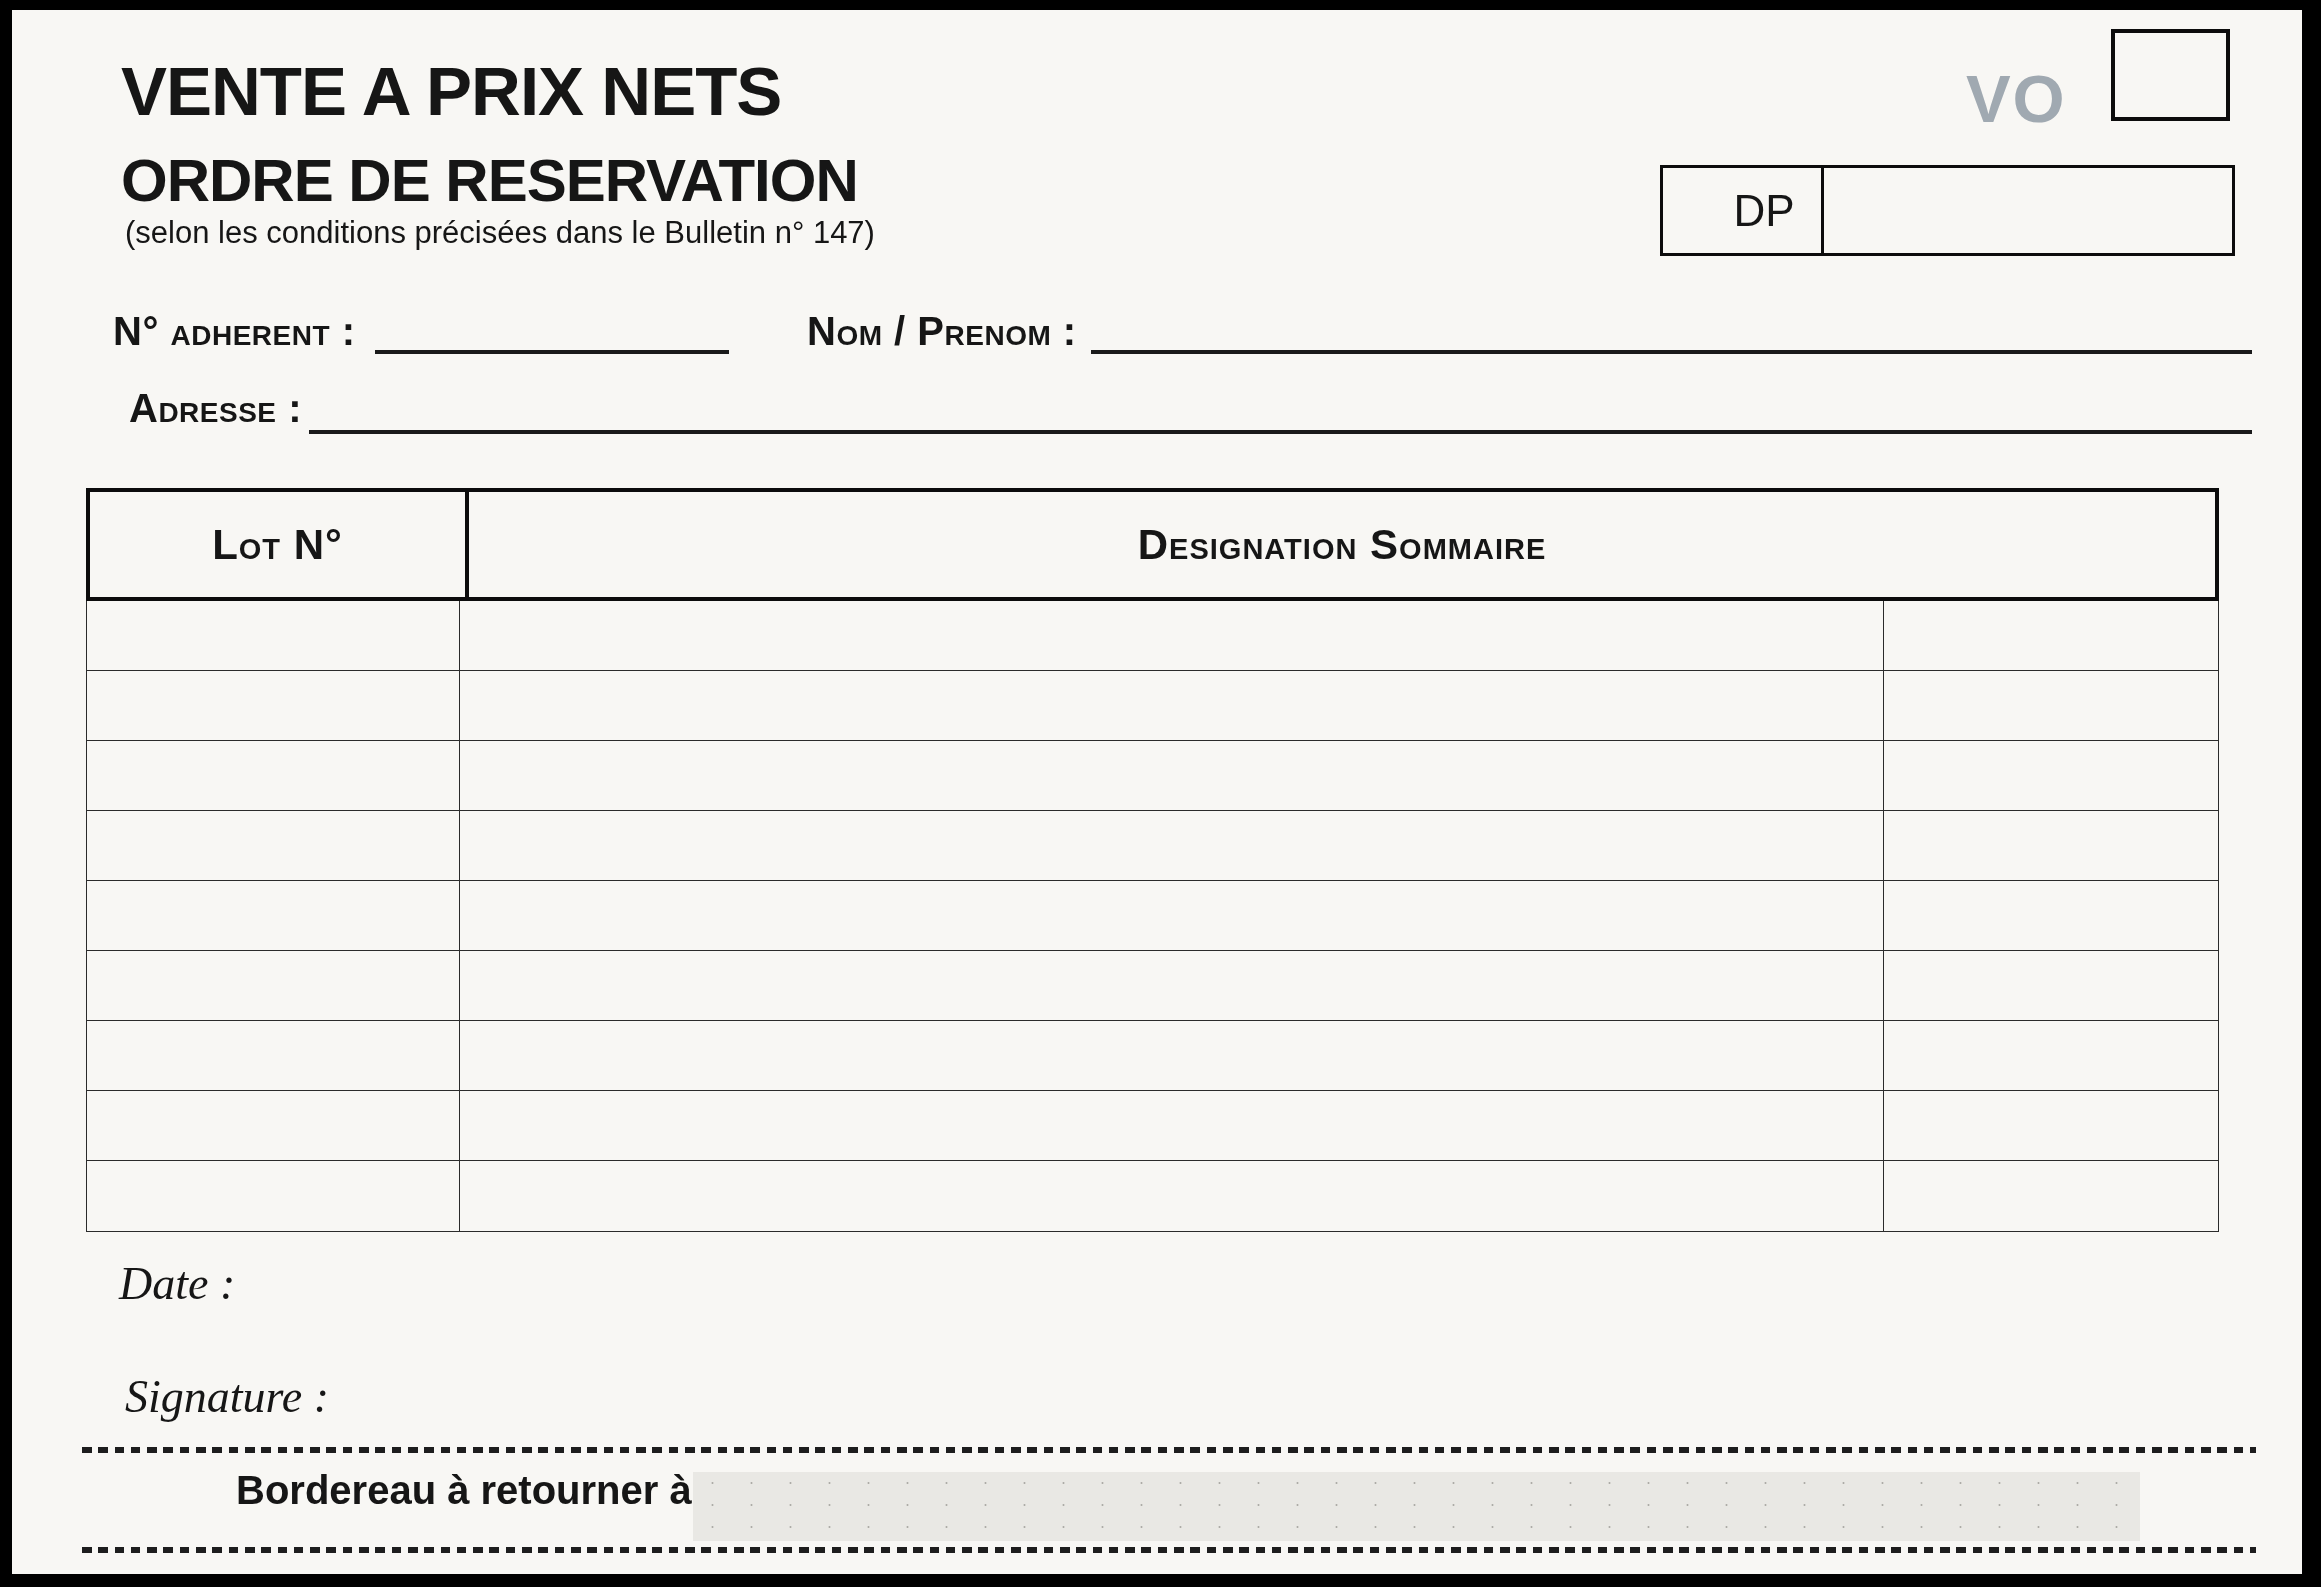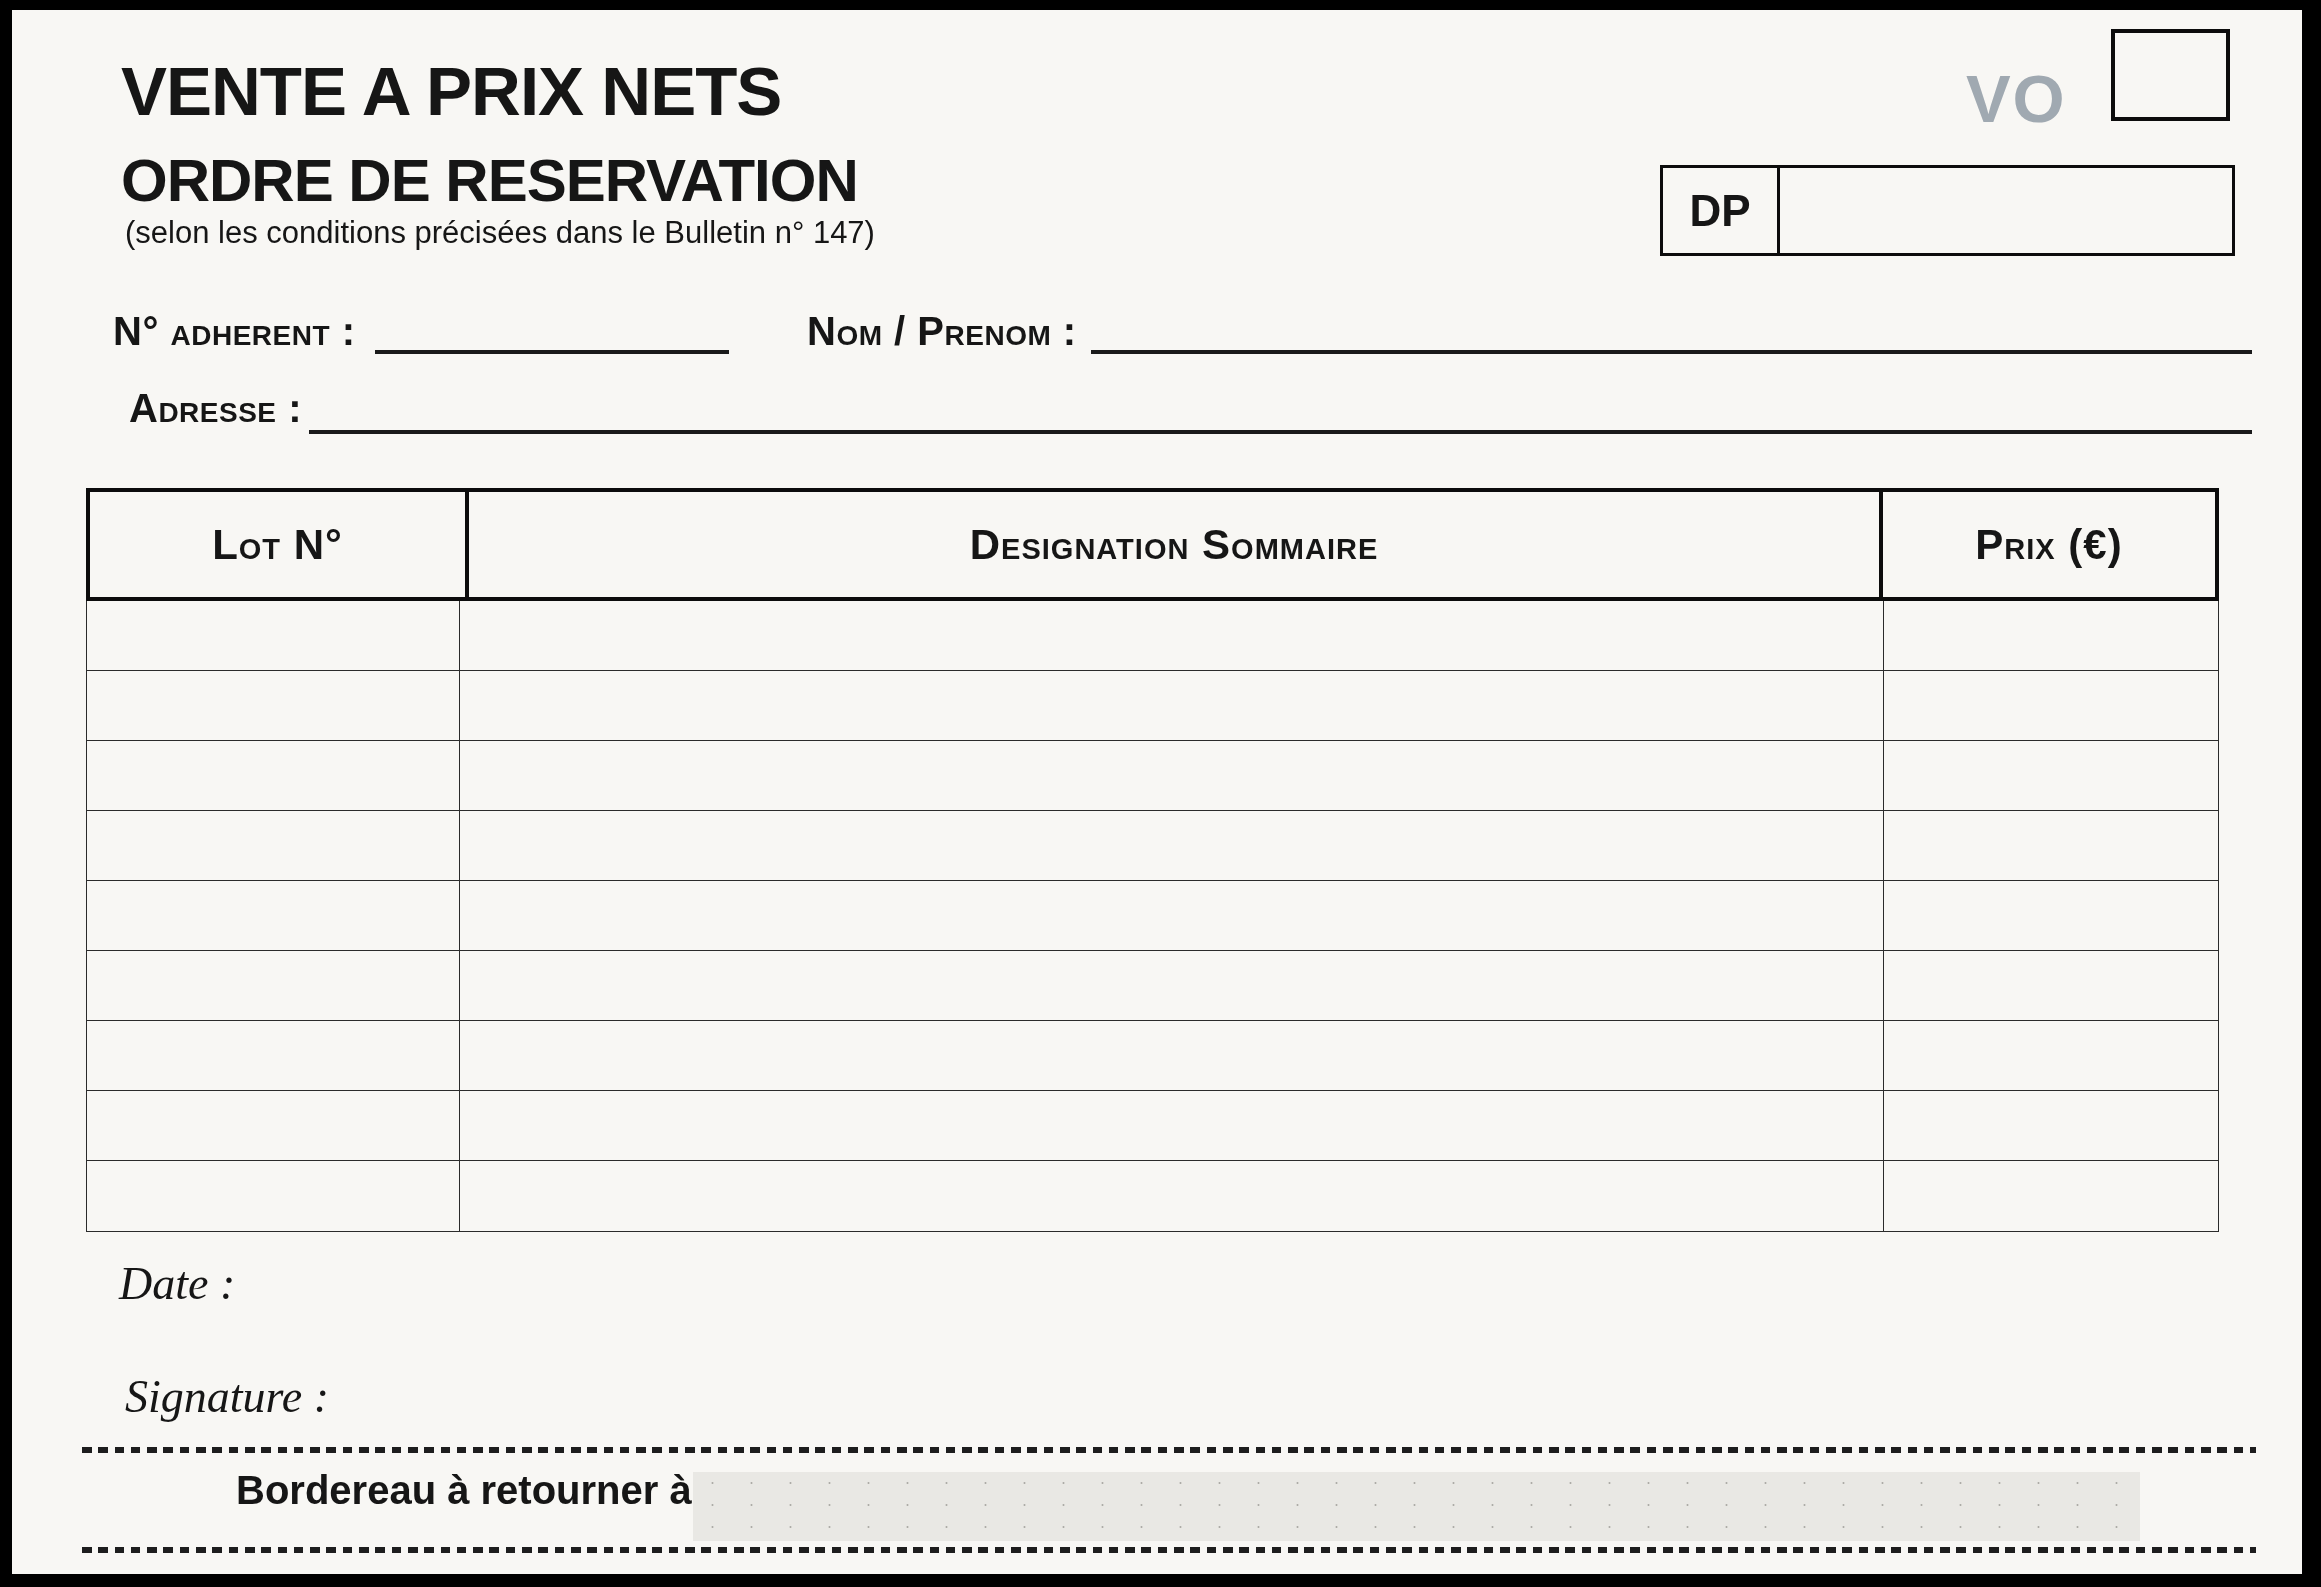--- a/index.html
+++ b/index.html
@@ -30,7 +30,7 @@
   .checkbox{left:2111px;top:29px;width:111px;height:84px;border:4.8px solid var(--thick);background:transparent;}
 
   .dp-box{left:1660px;top:165px;width:569px;height:85px;border:3.8px solid var(--thick);display:flex;background:transparent;}
-  .dp-label-cell{width:114px;border-right:3.8px solid var(--thick);display:flex;align-items:center;justify-content:center;font-size:44px;font-weight:700;}
+  .dp-label-cell{width:114px;border-right:3.8px solid var(--thick);display:flex;align-items:center;justify-content:center;font-size:44px;font-weight:400;margin-left:44px;}
   .dp-value-cell{flex:1;}
 
   

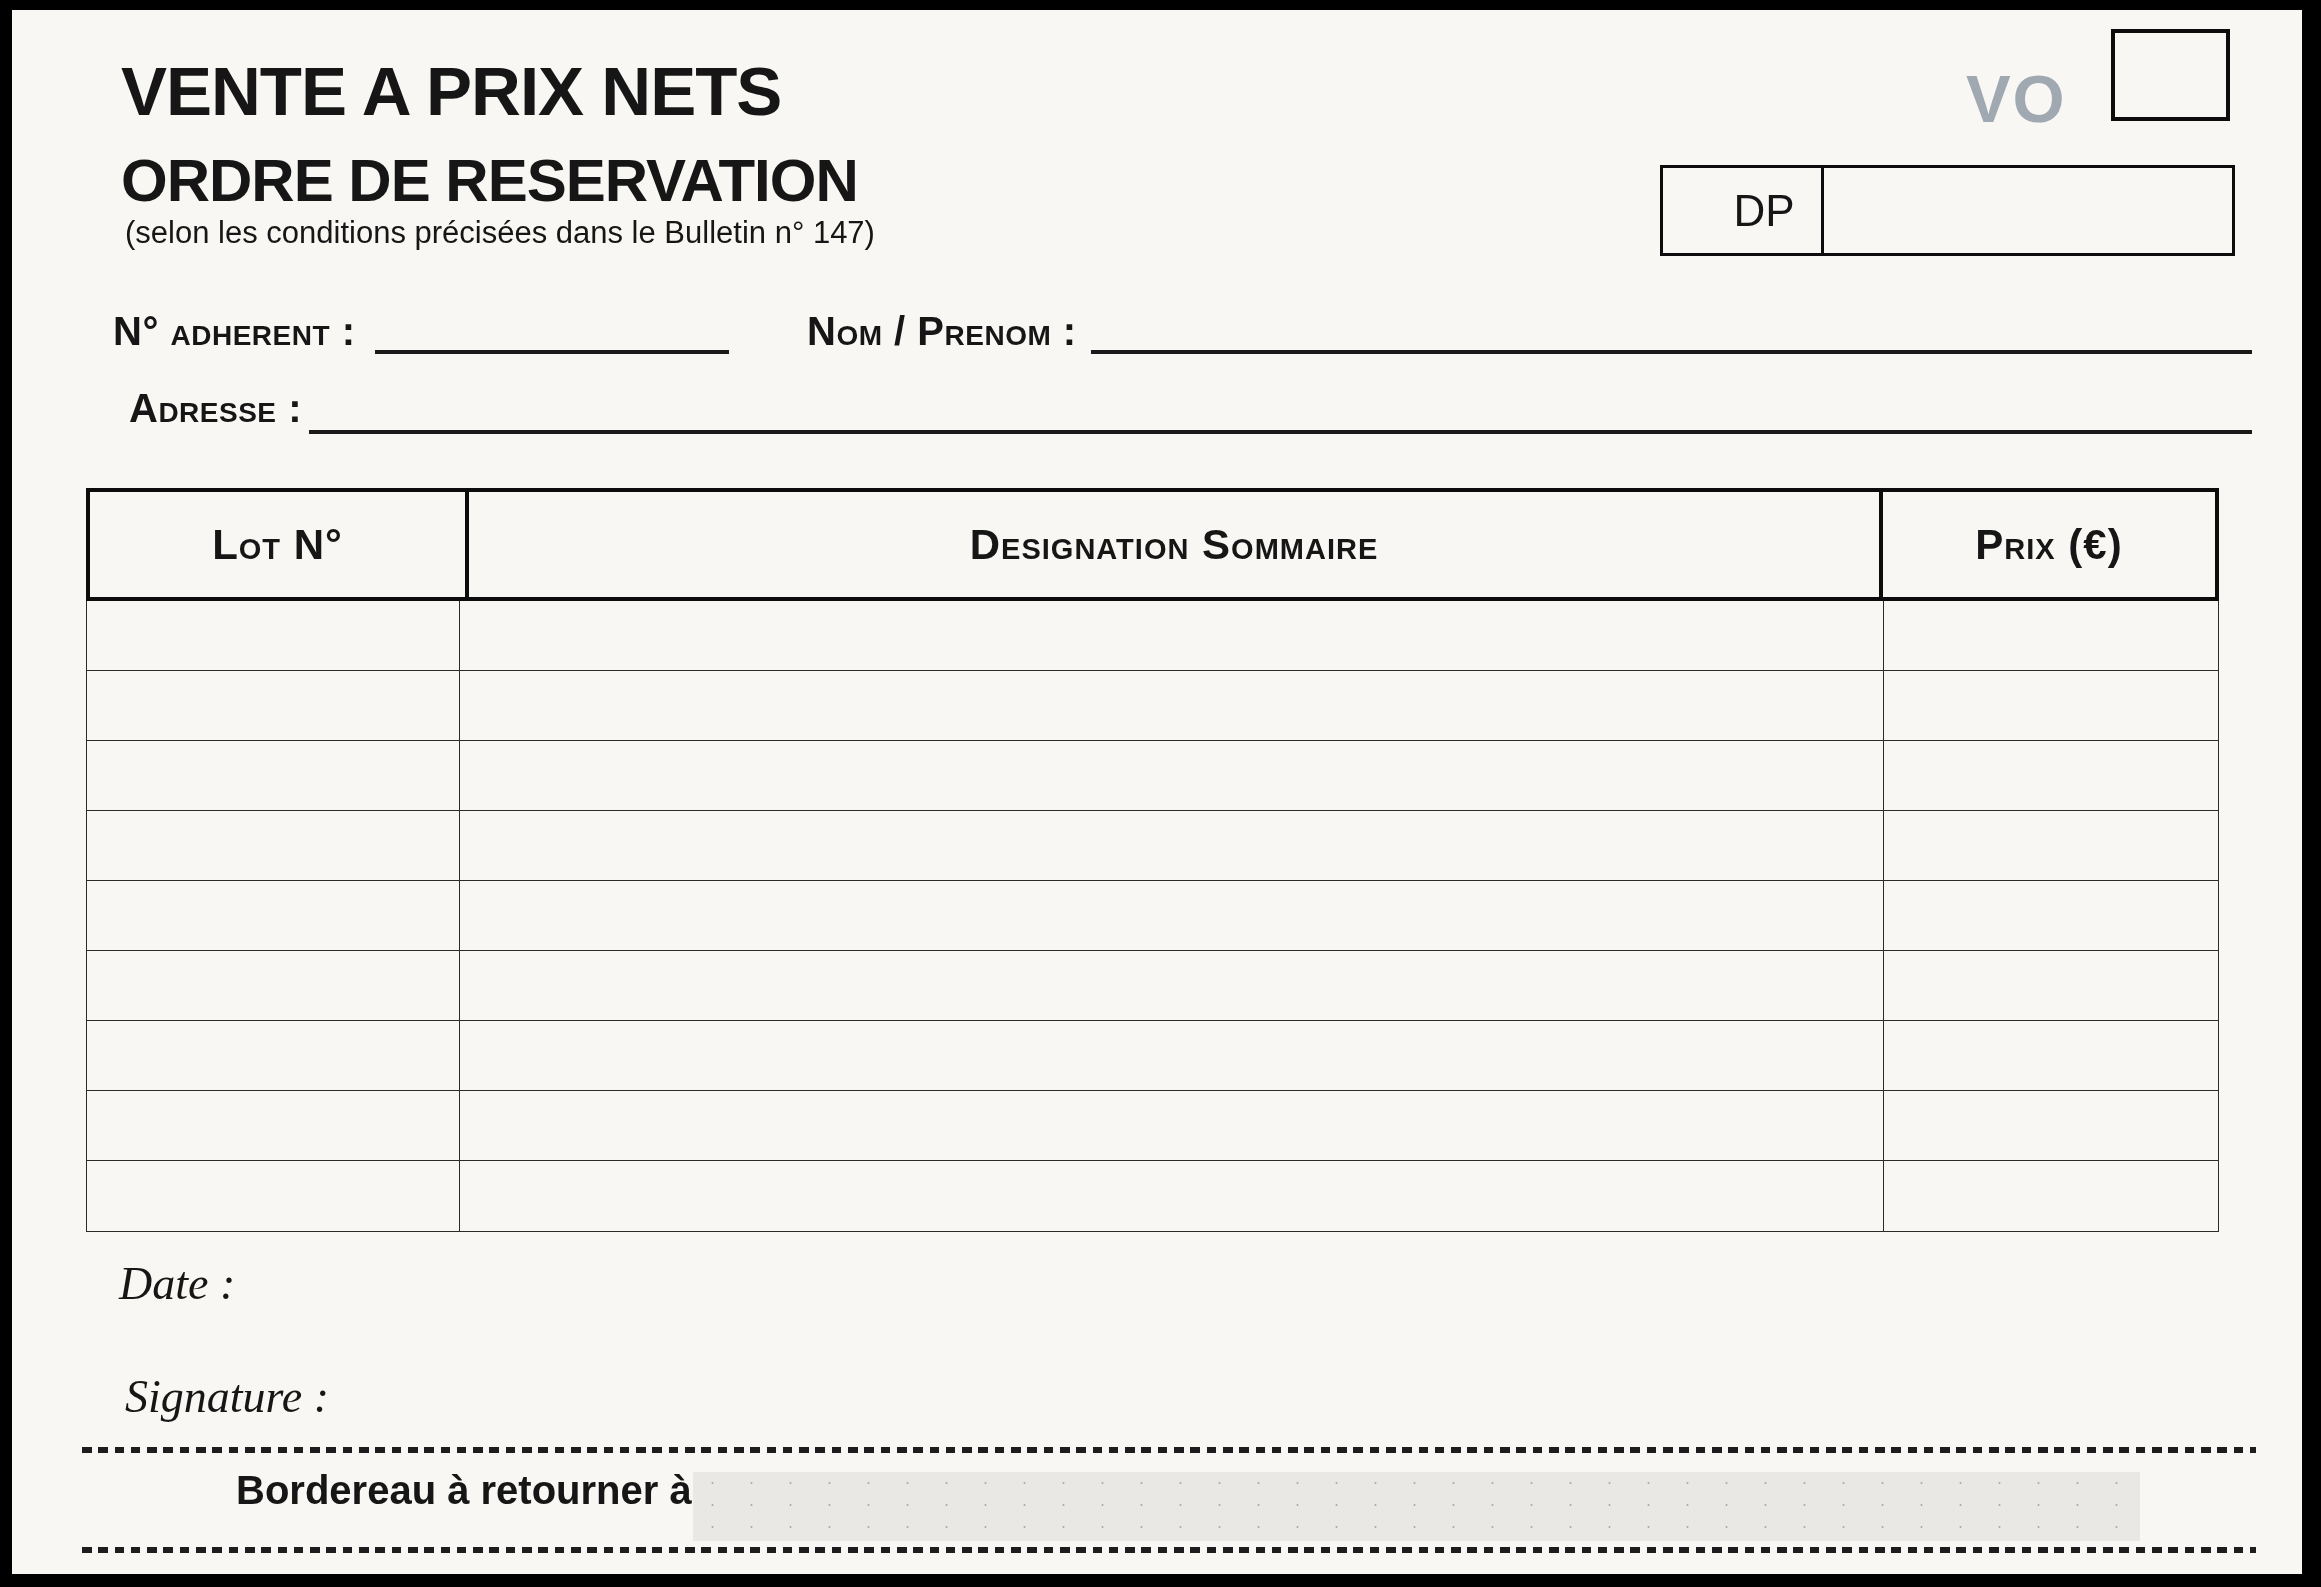--- a/index.html
+++ b/index.html
@@ -104,7 +104,6 @@
   <div class="t-header">
     <div class="hcell h1">Lot N°</div>
     <div class="hcell h2">Designation Sommaire</div>
-    <div class="hcell h3">Prix (€)</div>
   </div>
   <div class="t-body">
       <div class="t-row">

